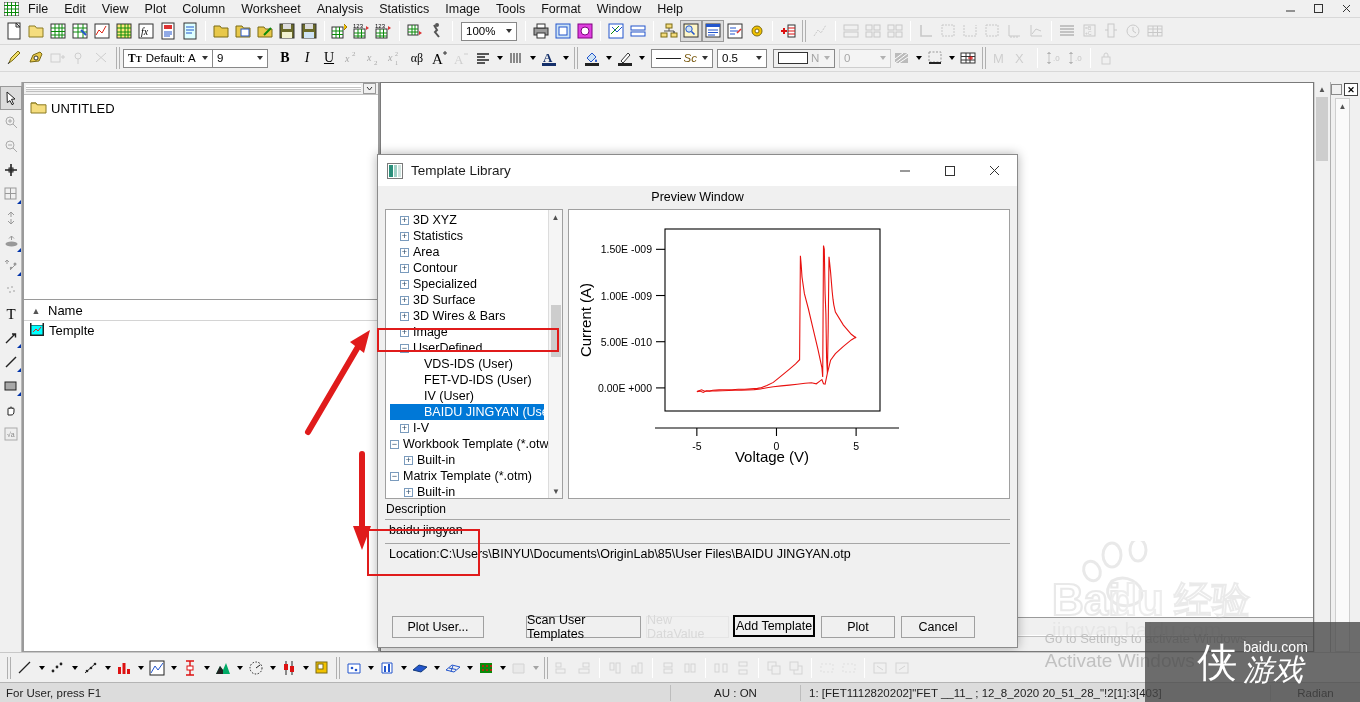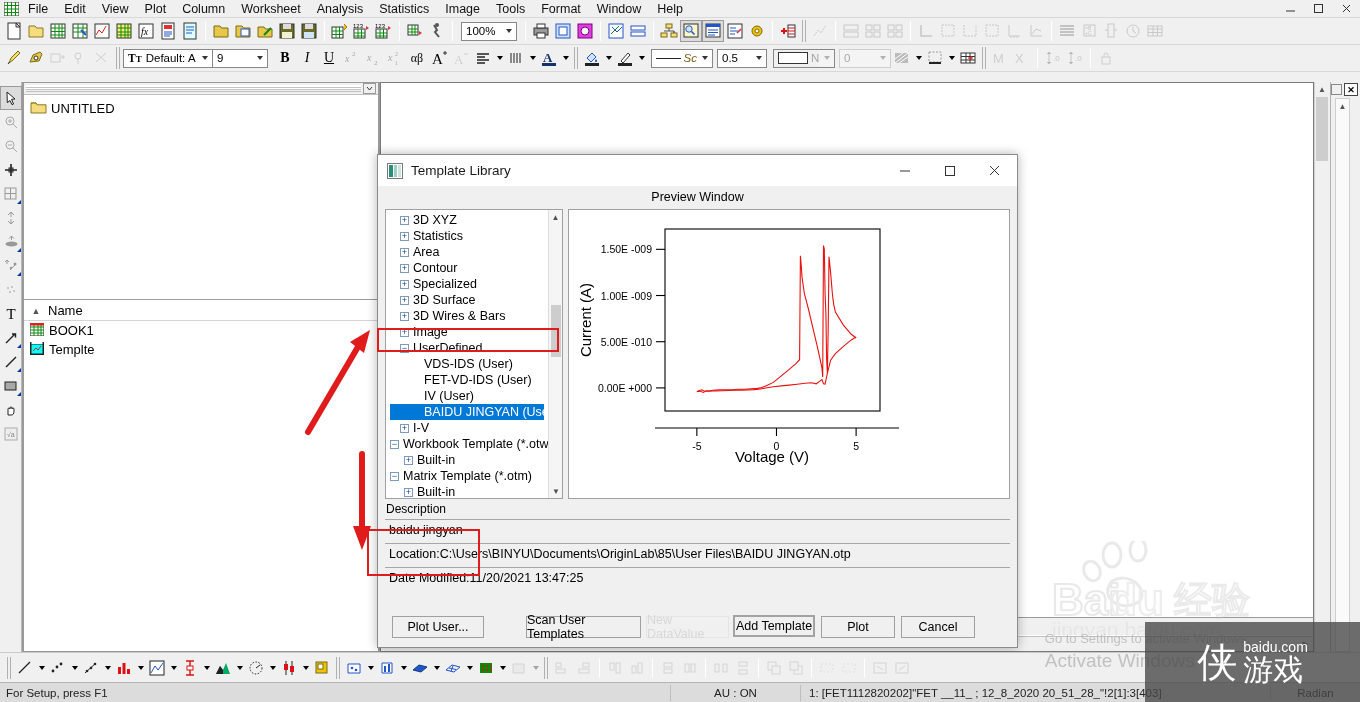--- a/index.html
+++ b/index.html
@@ -810,16 +810,6 @@
       </div>
       <div class="filerow">
         <span class="fi"><svg width="14" height="13">
-              <rect x="0" y="0" width="14" height="13" fill="#fff" stroke="#222"></rect>
-              <g stroke="#0a8a0a">
-                <path d="M0 4h14M0 7h14M0 10h14M4 0v13M8 0v13M11 0v13"></path>
-              </g>
-              <rect x="0" y="0" width="14" height="2.5" fill="#d22"></rect>
-            </svg></span>
-        <span>BOOK1</span>
-      </div>
-      <div class="filerow">
-        <span class="fi"><svg width="14" height="13">
               <rect x="0" y="0" width="14" height="13" fill="#222"></rect>
               <rect x="1.5" y="2.5" width="11" height="9" fill="#0ff"></rect>
               <rect x="1.5" y="0" width="11" height="2" fill="#fff"></rect>

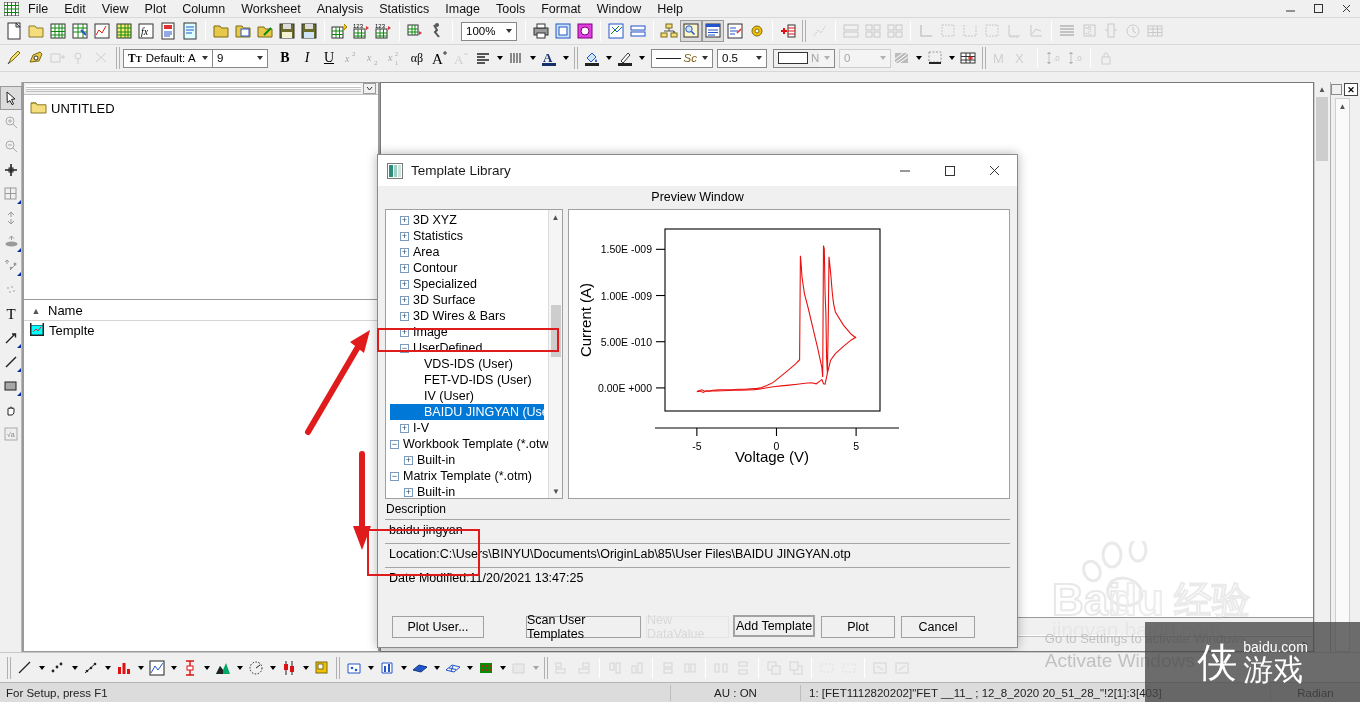--- a/index.html
+++ b/index.html
@@ -1031,7 +1031,6 @@
     <div class="dlabel" style="left:8px; top:347px;">Description</div>
     <div class="field" style="top:364px;">baidu jingyan</div>
     <div class="field" style="top:388px;">Location:C:\Users\BINYU\Documents\OriginLab\85\User Files\BAIDU JINGYAN.otp</div>
-    <div class="field" style="top:412px;">Date Modified:11/20/2021 13:47:25</div>
 
     <div class="btn" style="left:14px;  top:461px; width:92px;">Plot User...</div>
     <div class="btn" style="left:148px; top:461px; width:115px;">Scan User Templates</div>

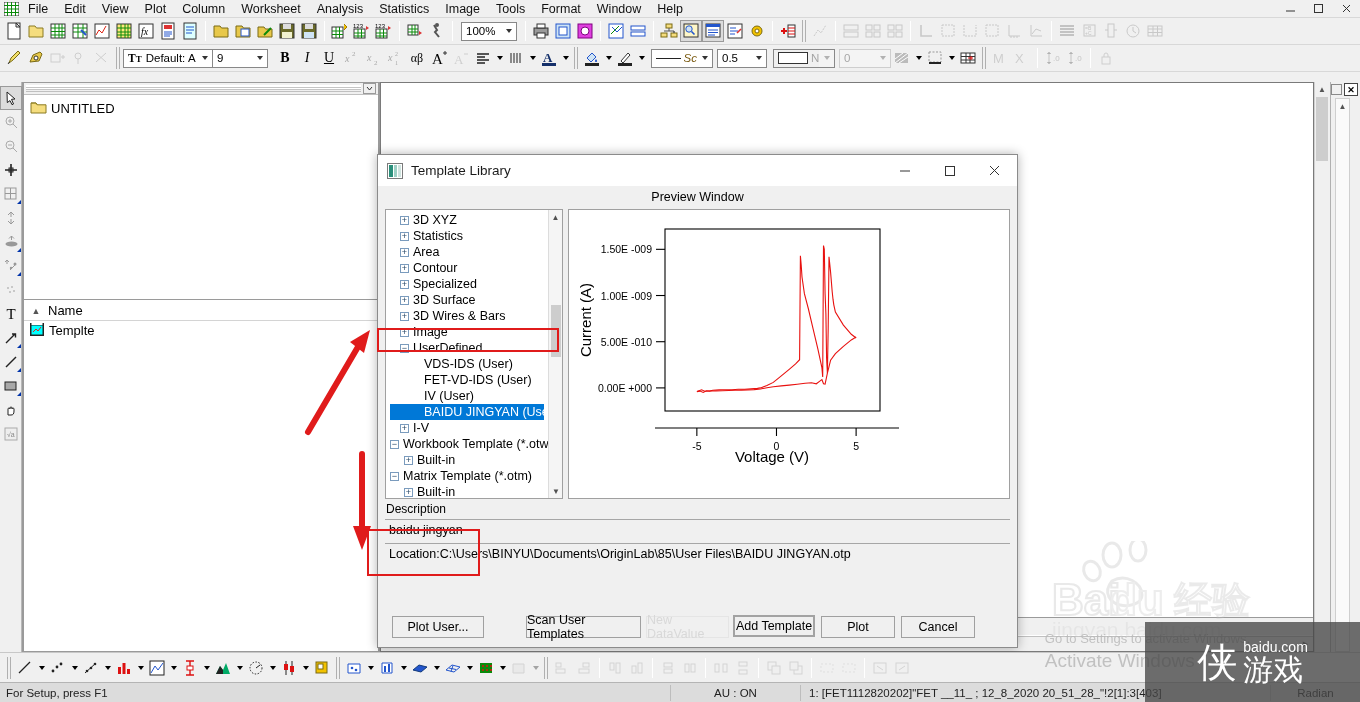--- a/index.html
+++ b/index.html
@@ -107,7 +107,7 @@
            font-size:12.5px; display:flex; align-items:center; padding-left:4px; white-space:nowrap; overflow:hidden; }
   .btn { height:22px; border:1px solid #a0a0a0; background:#f0f0f0; font-size:12.5px; display:flex;
          align-items:center; justify-content:center; position:absolute; }
-  .btn.def { border:2px solid #a3a3a3; }
+  .btn.def { border:2px solid #000000; }
   .btn.dis { color:#a8a8a8; border-color:#cfcfcf; }
   .redbox { position:absolute; border:2px solid #e01b1b; pointer-events:none; }
 

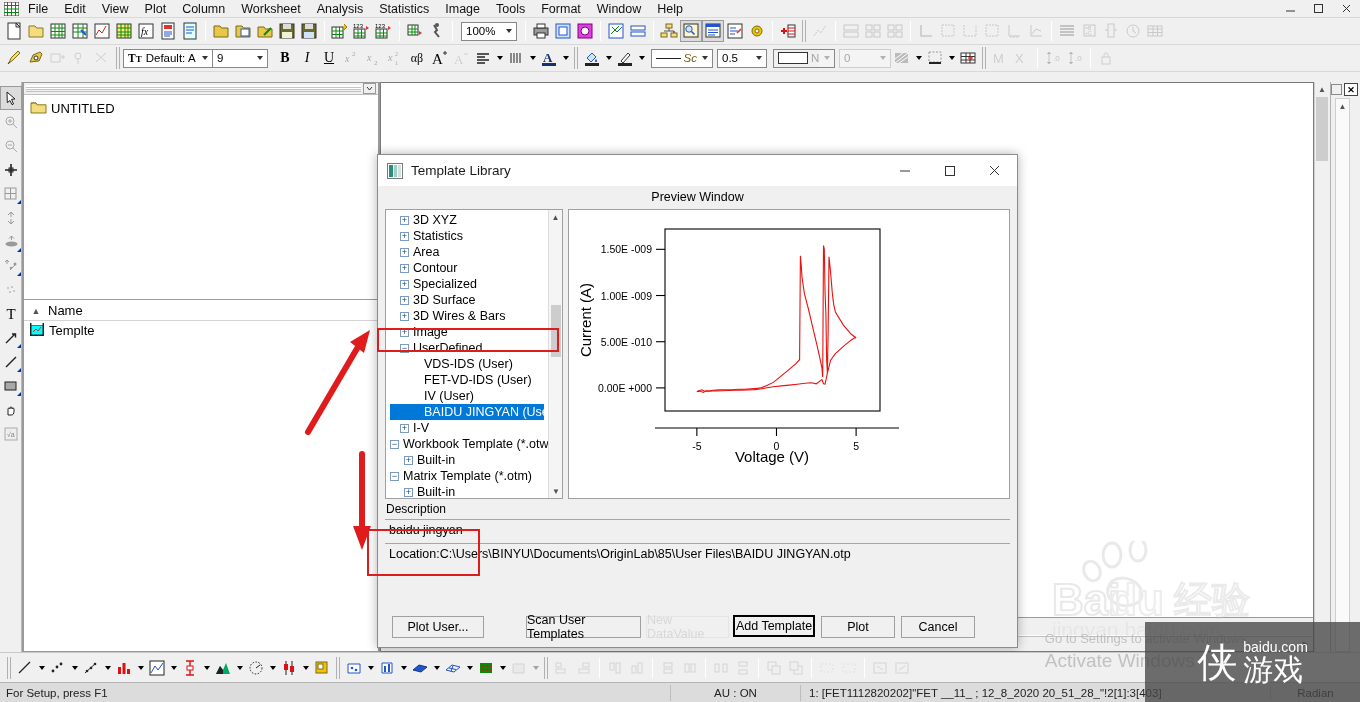--- a/index.html
+++ b/index.html
@@ -1304,7 +1304,7 @@
     <span style="font-family:'DejaVu Sans',sans-serif; font-size:40px; color:#fff; line-height:1;">侠</span>
     <span style="display:flex; flex-direction:column; align-items:flex-start; margin-left:6px;">
       <span style="font-size:14px; color:#fff;">baidu.com</span>
-      <span style="font-family:'DejaVu Sans',sans-serif; font-size:30px; color:#fff; line-height:1;">游戏</span>
+      <span style="font-family:'DejaVu Sans',sans-serif; font-size:30px; color:#fff; line-height:1;font-style:italic;">游戏</span>
     </span>
   </div>
 </div>

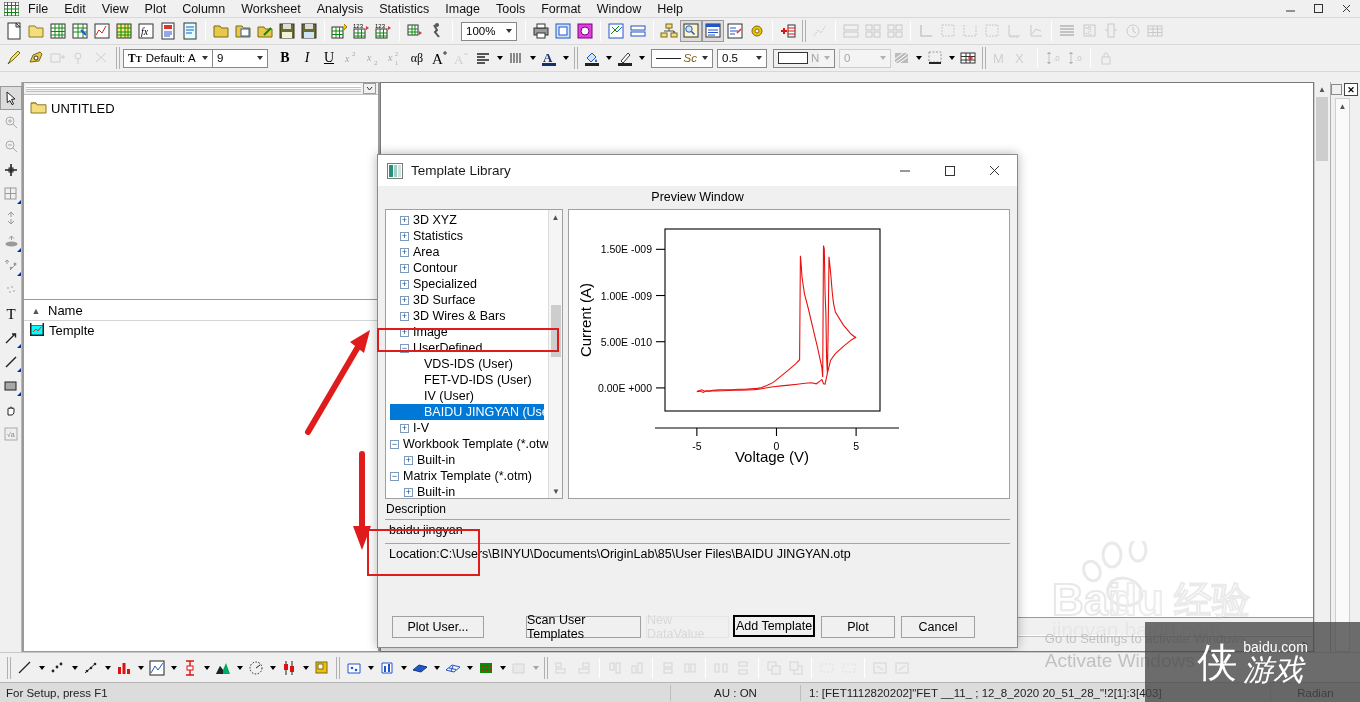--- a/index.html
+++ b/index.html
@@ -1274,7 +1274,7 @@
 </div>
 
 <div id="statusbar">
-  <span style="padding-left:6px;">For Setup, press F1</span>
+  <span style="padding-left:6px;">For User, press F1</span>
   <span style="flex:1"></span>
   <span class="cell" style="min-width:130px; justify-content:center;">AU : ON</span>
   <span class="cell" style="min-width:470px;">1: [FET1112820202]"FET __11_ ; 12_8_2020 20_51_28_"!2[1]:3[403]</span>

